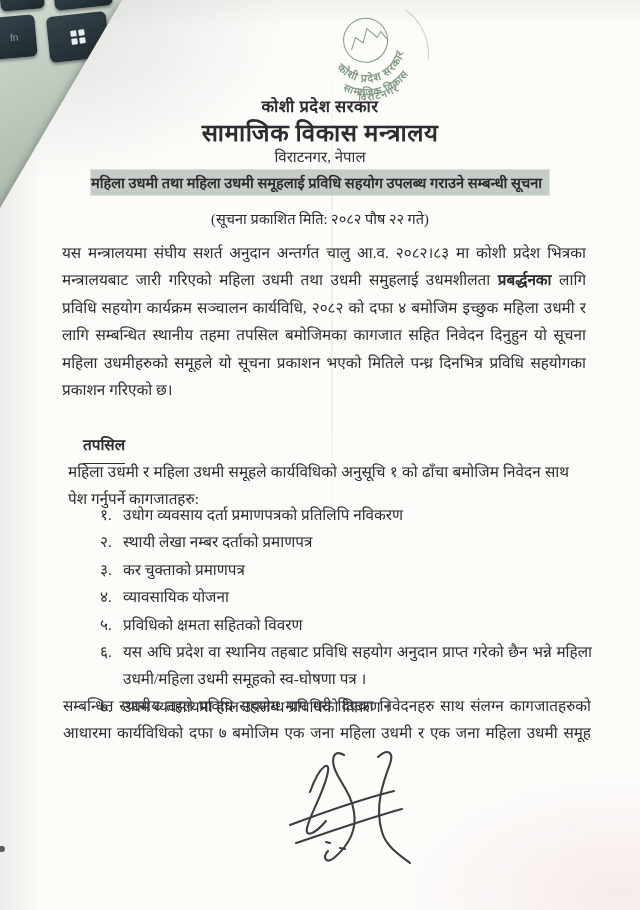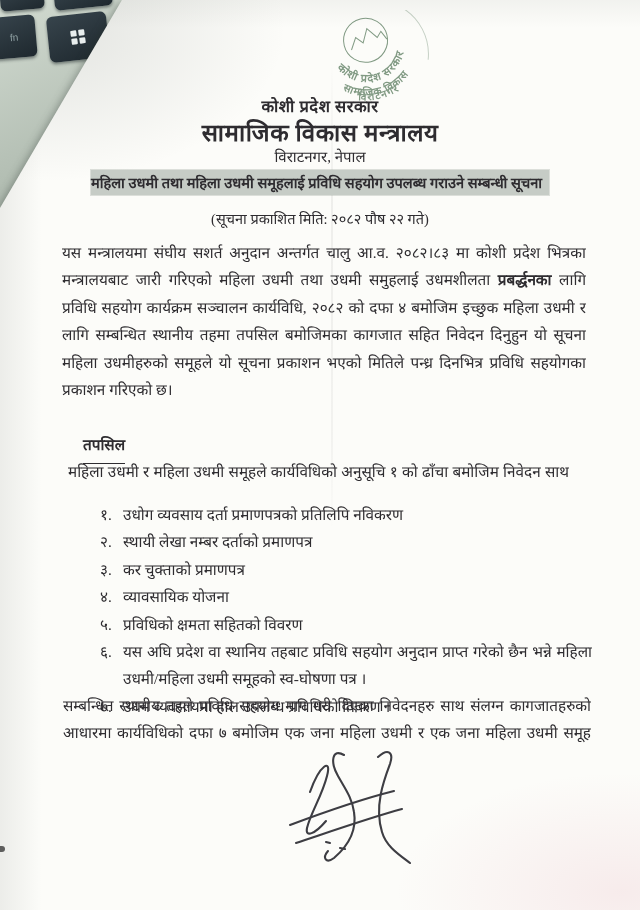--- a/index.html
+++ b/index.html
@@ -135,6 +135,7 @@
 
     <div class="block intro">
           <div class="line"><span>महिला उधमी र महिला उधमी समूहले कार्यविधिको अनुसूचि १ को ढाँचा बमोजिम निवेदन साथ</span></div>
+          <div class="line nj"><span>पेश गर्नुपर्ने कागजातहरु:</span></div>
         </div>
 
     <div class="block list">

